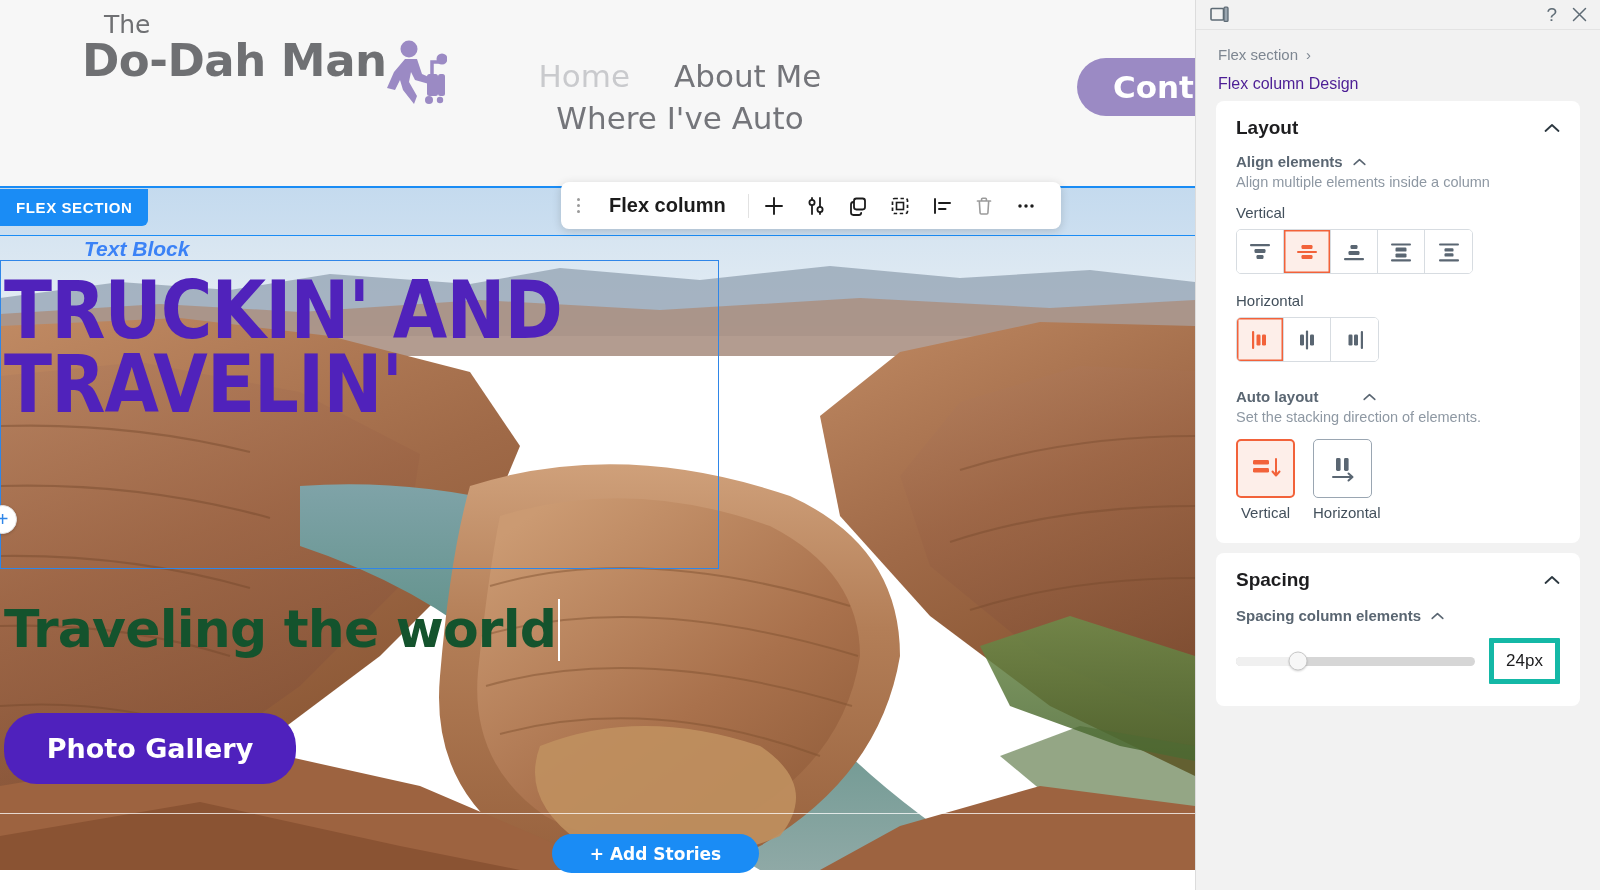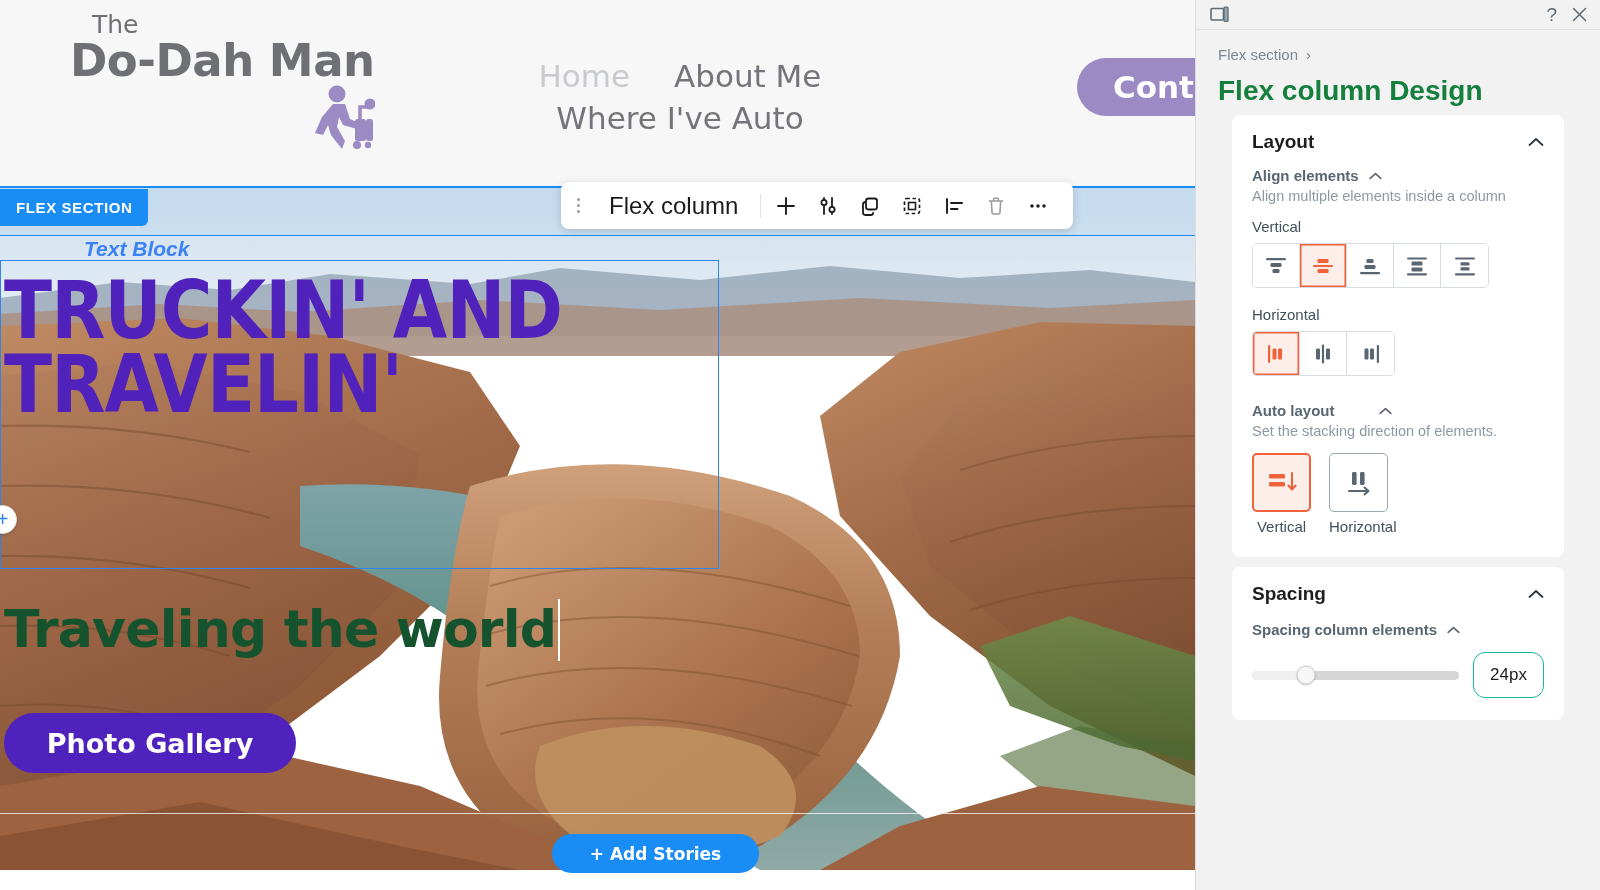--- a/index.html
+++ b/index.html
@@ -28,8 +28,8 @@
     background: #f7f7f7;
   }
   .logo-wrap {
-    position: absolute; left: 70px; top: 38px;
-    display: flex; align-items: flex-end; flex-direction: column;
+    position: absolute; left: 82px; top: 38px;
+    display: flex; 
   }
   .logo-text { position: relative; line-height: 1; }
   .logo-the {

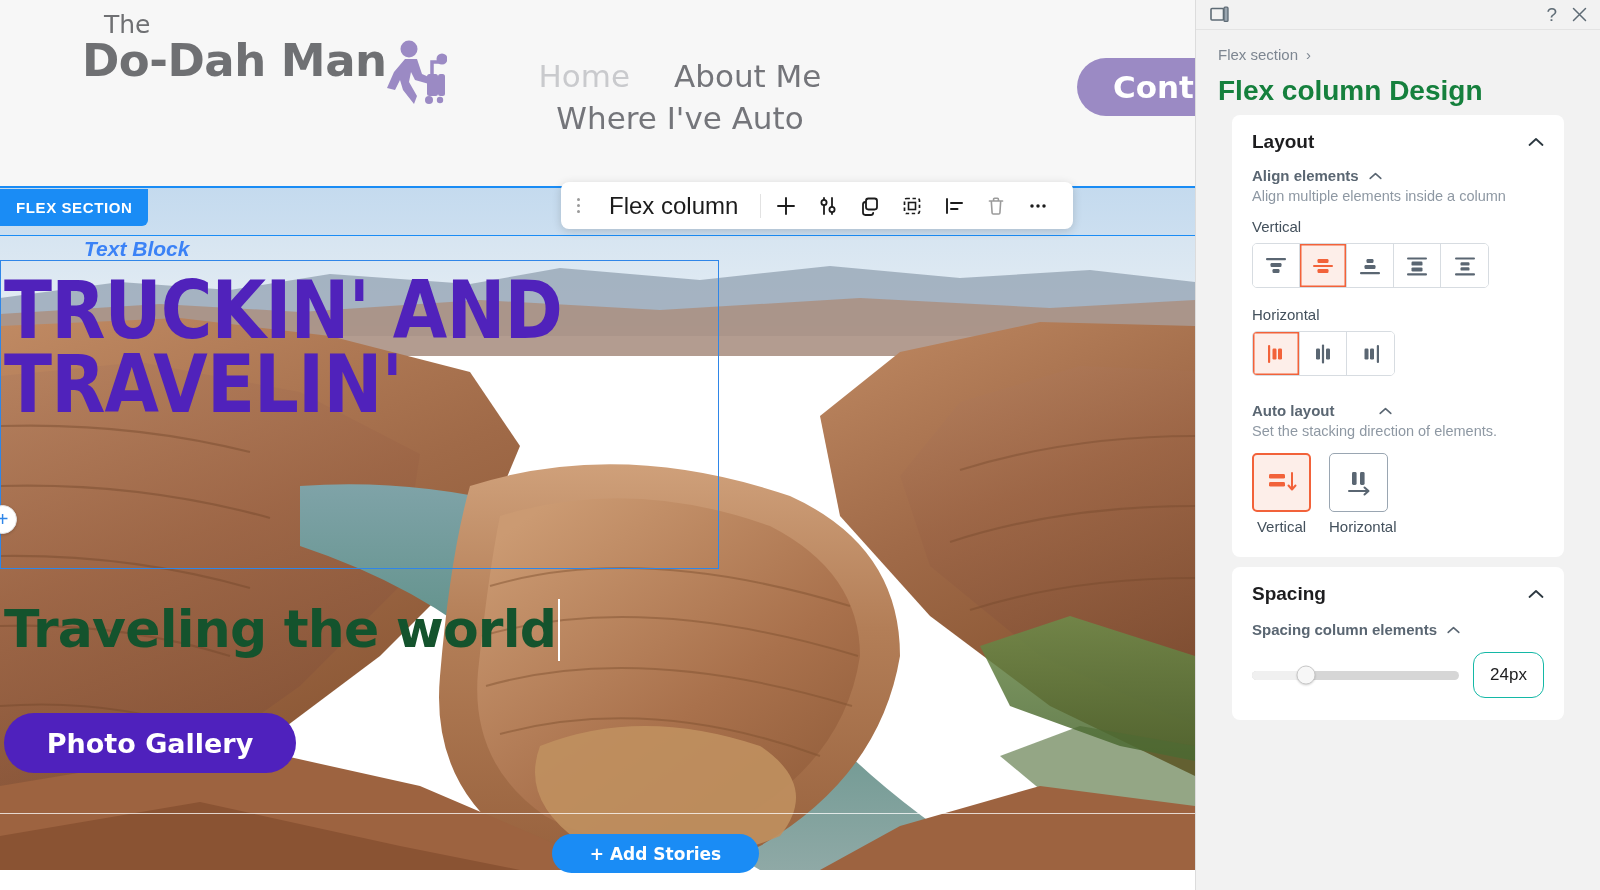--- a/index.html
+++ b/index.html
@@ -264,7 +264,7 @@
     margin-bottom: 12px;
   }
   .panel-title {
-    font-size: 28px; font-weight: 700; color: #15803d;
+    font-size: 16px; font-weight: 400; color: #4c1d95;
   }
 
   .panel-body { flex: 1; overflow: hidden; padding: 0 36px; }

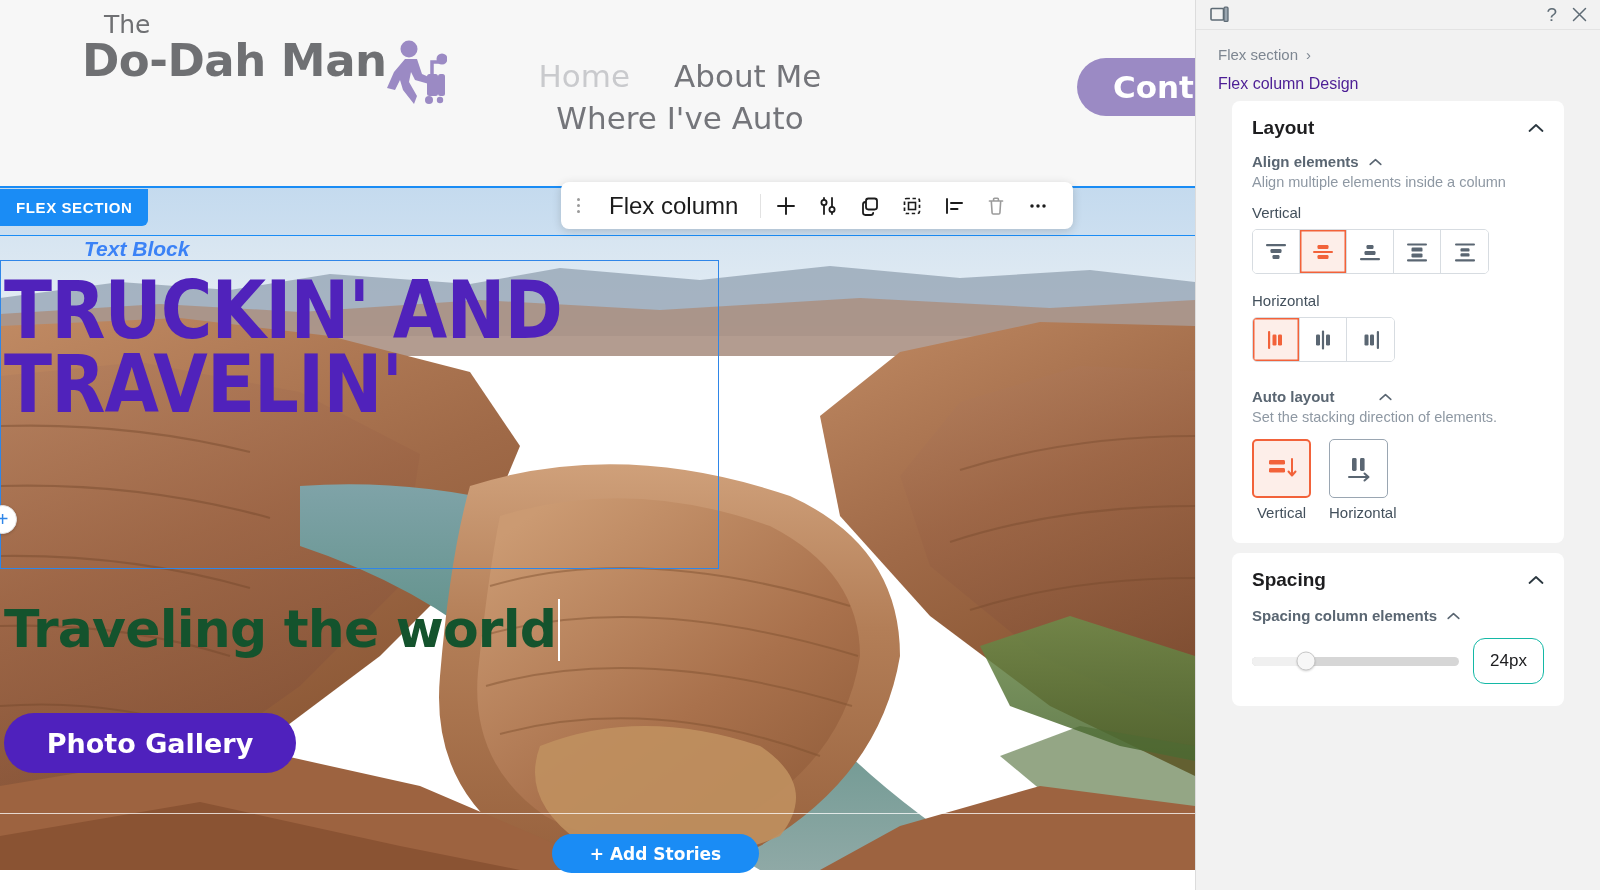--- a/index.html
+++ b/index.html
@@ -267,7 +267,7 @@
     font-size: 16px; font-weight: 400; color: #4c1d95;
   }
 
-  .panel-body { flex: 1; overflow: hidden; padding: 0 36px; }
+  .panel-body { flex: 1; overflow: hidden; padding: 0 20px; }
 
   .card {
     background: #ffffff;

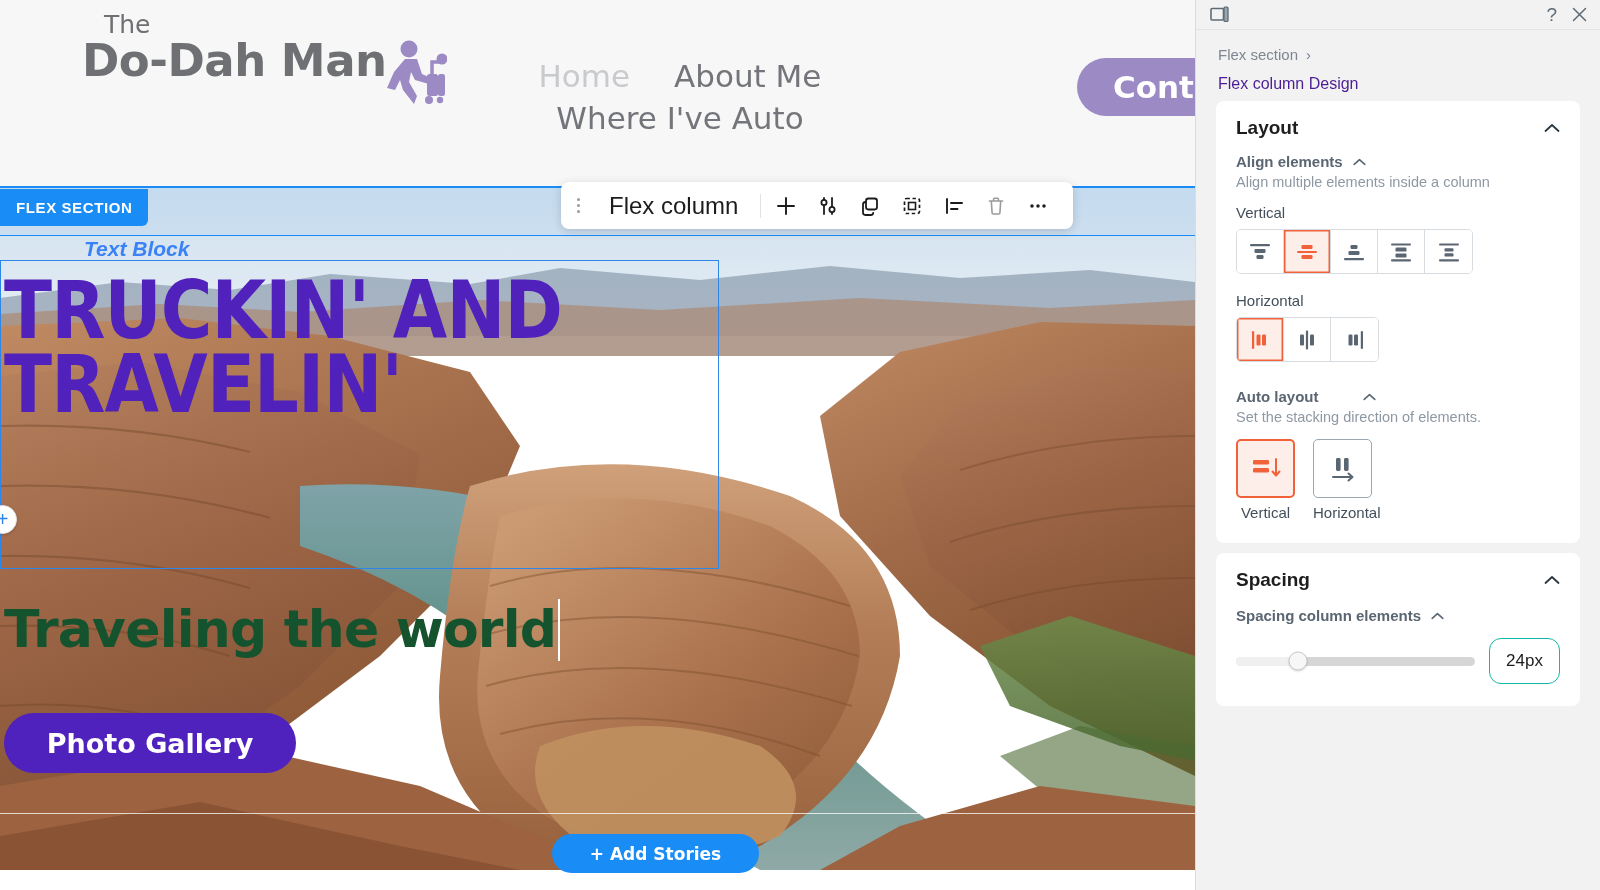--- a/index.html
+++ b/index.html
@@ -207,10 +207,11 @@
   }
   .tb-grip-inner { display: flex; flex-direction: column; }
   .tb-name {
-    font-size: 24px; color: #1c1c1c;
+    font-size: 20px; color: #1c1c1c;
     padding: 0 18px 0 22px;
     white-space: nowrap;
     cursor: pointer;
+    font-weight: bold;
   }
   .tb-sep { width: 1px; height: 24px; background: #e2e2e2; margin: 0 4px; }
   .tb-btn {

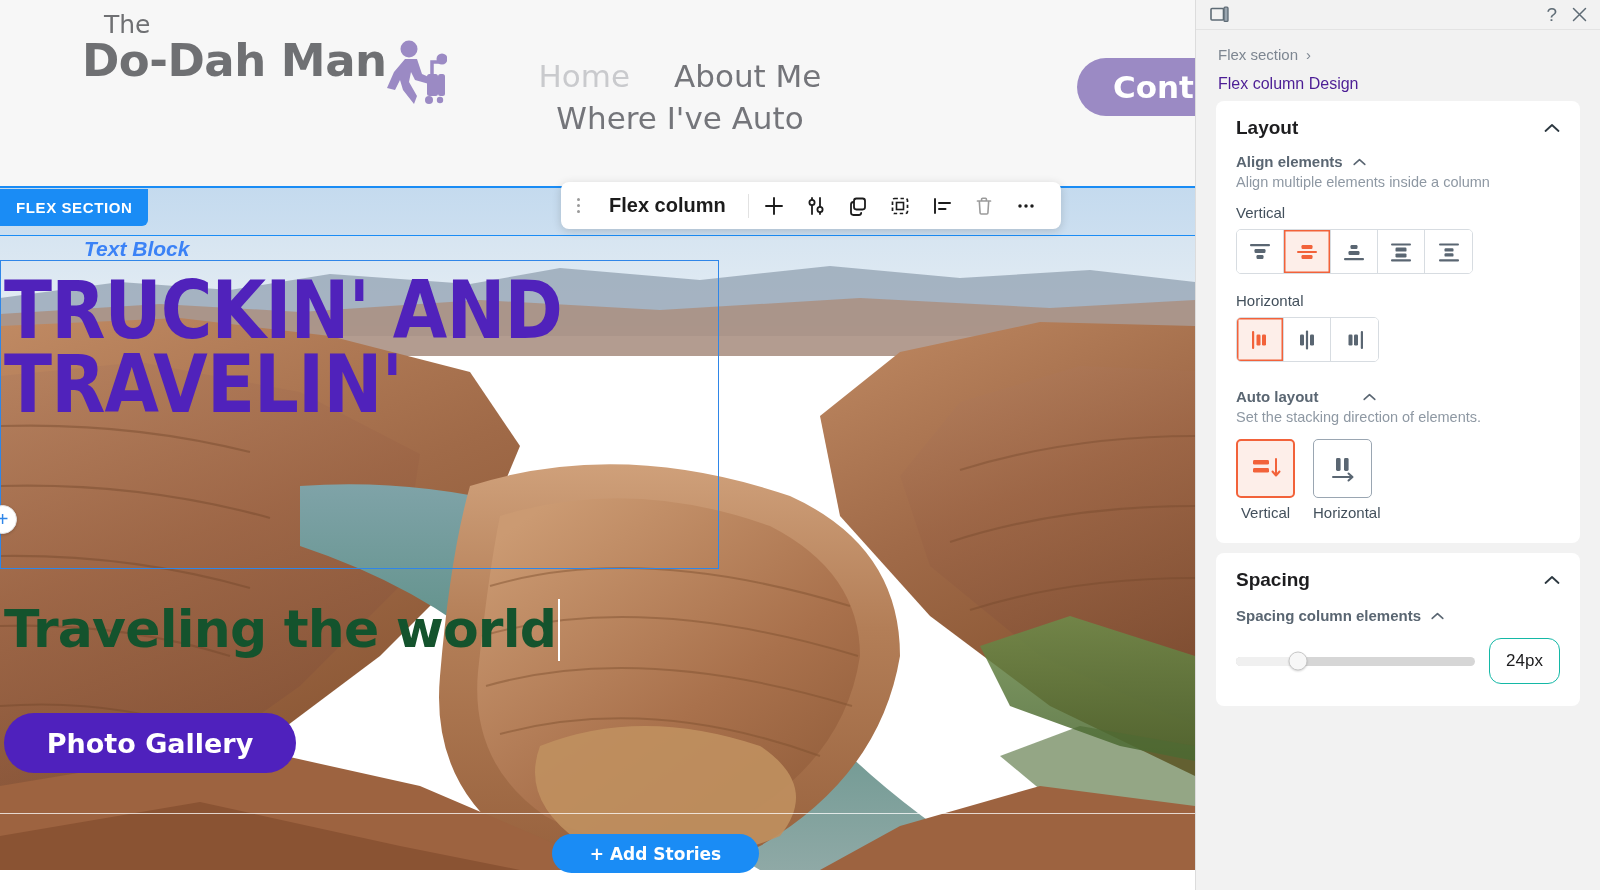--- a/index.html
+++ b/index.html
@@ -366,8 +366,8 @@
   }
   .spacing-input {
     width: 71px; height: 46px;
-    border: 1px solid #14b8a6;
-    border-radius: 12px;
+    border: 5px solid #14b8a6;
+    border-radius: 1px;
     background: #ffffff;
     display: flex; align-items: center; justify-content: center;
     font-size: 17px; color: #1d1d1f;

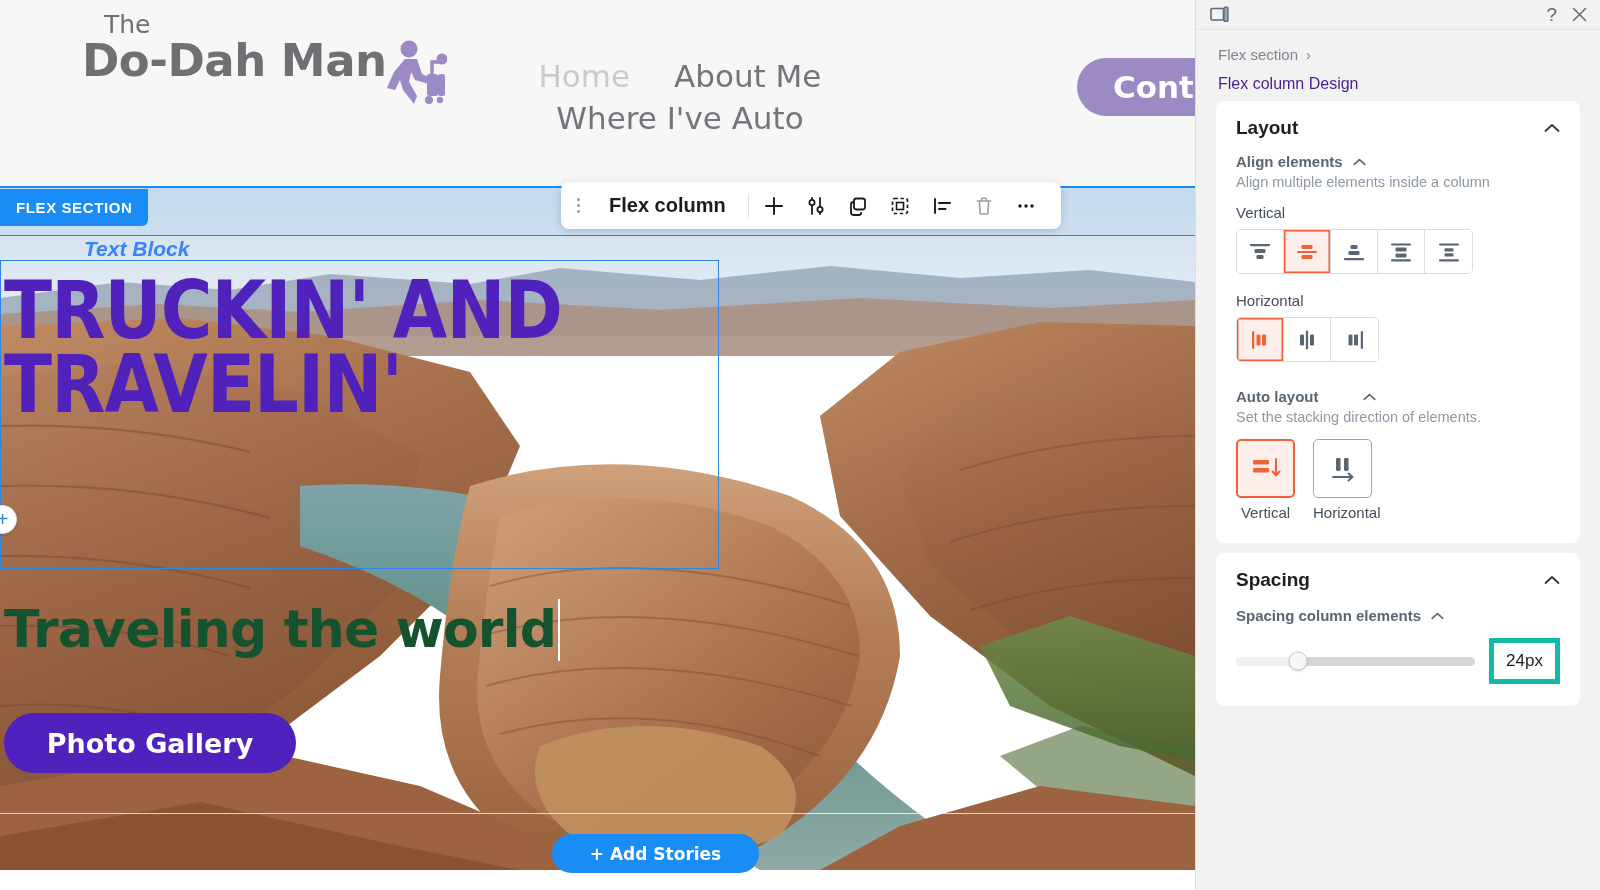--- a/index.html
+++ b/index.html
@@ -118,7 +118,7 @@
   }
   .hero-cta {
     position: absolute; left: 4px; top: 527px;
-    width: 292px; height: 60px;
+    width: 292px; height: 71px;
     border-radius: 33px;
     background: #4f21bd;
     color: #ffffff;

